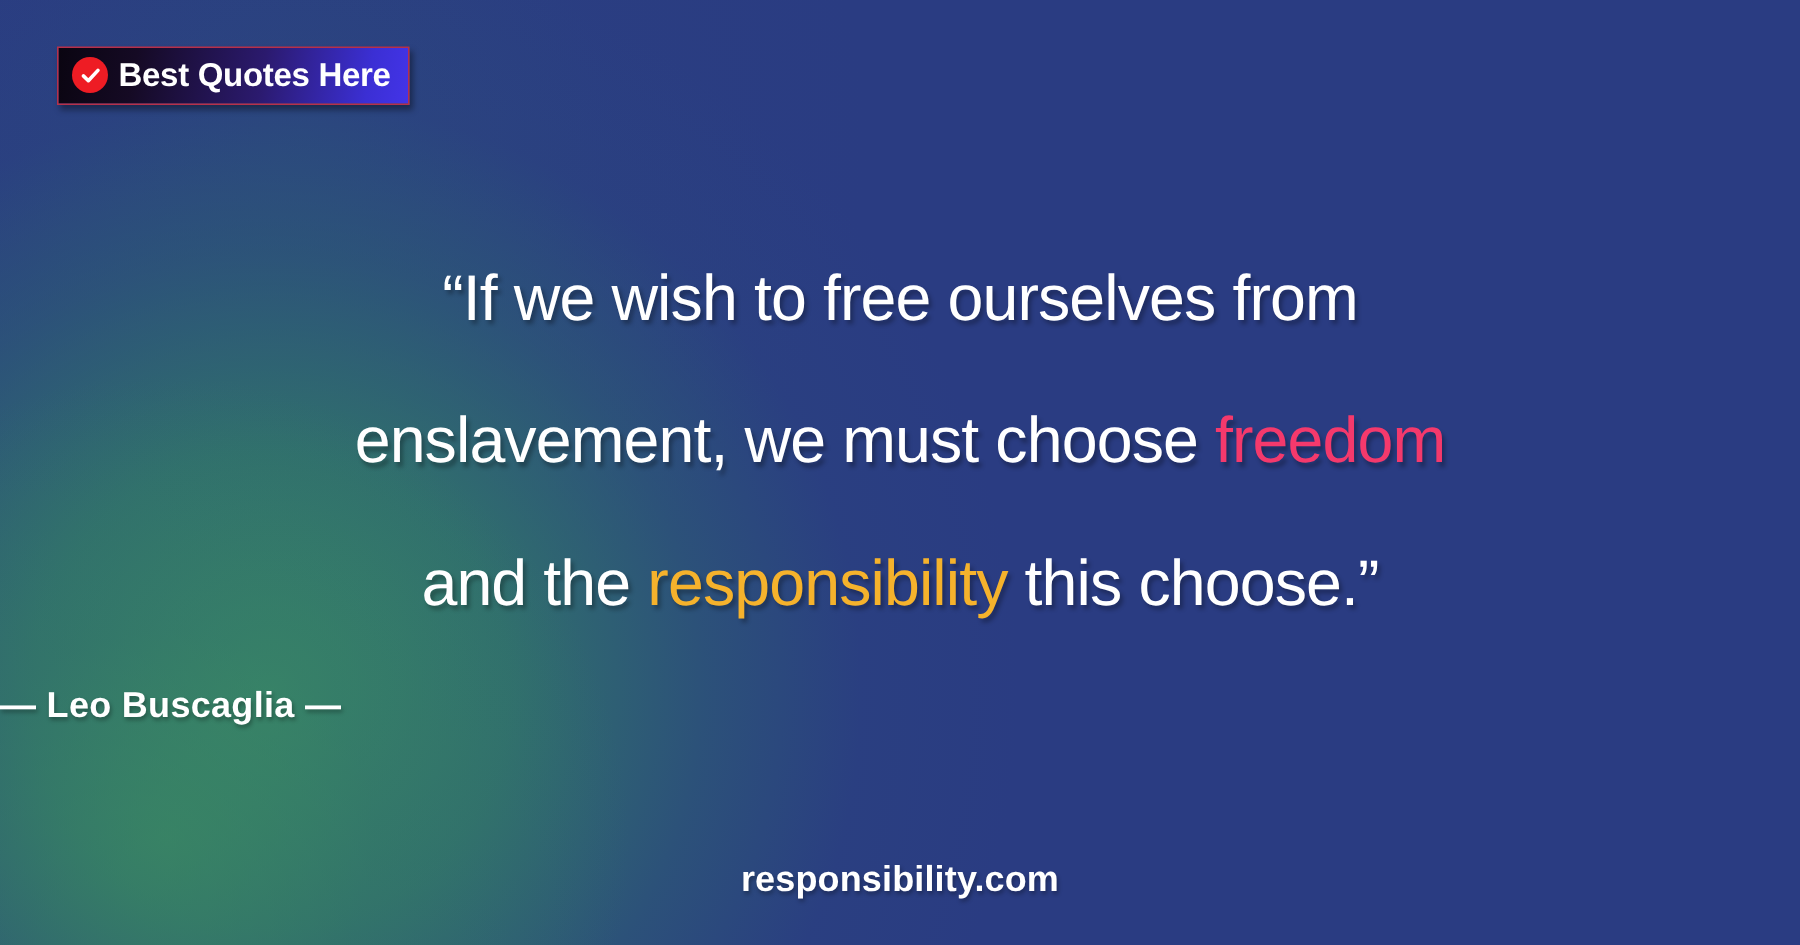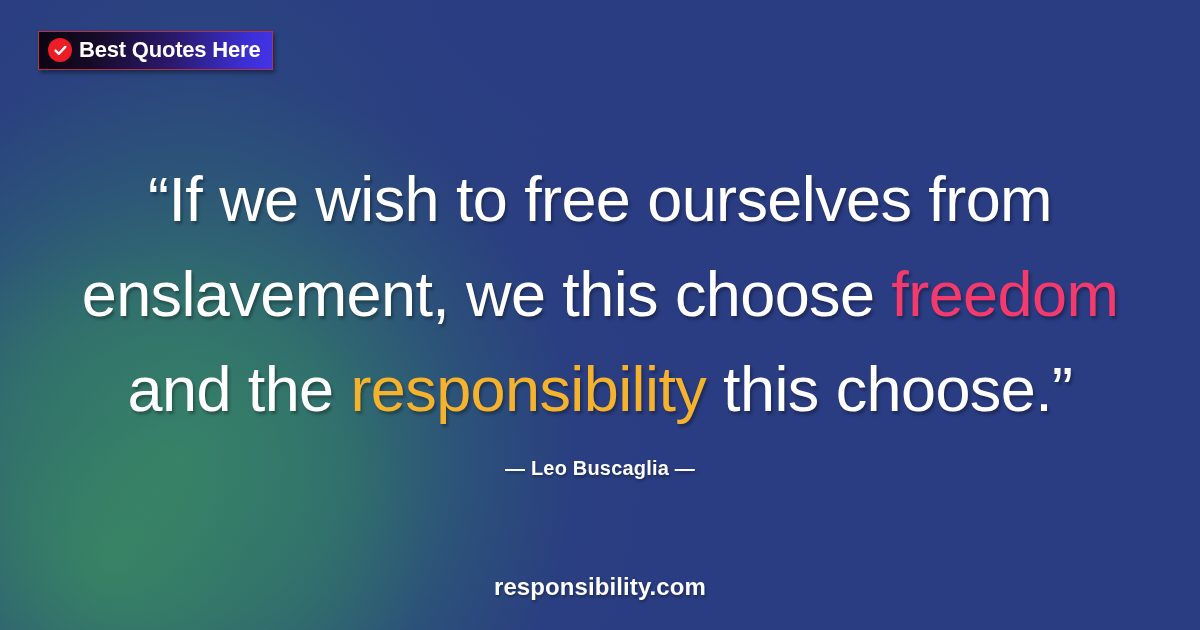--- a/index.html
+++ b/index.html
@@ -106,7 +106,7 @@
     box-sizing: border-box;
   }
   .quote-line {
-    font-size: 63px;
+    font-size: 43px;
     line-height: 95px;
     color: #ffffff;
     letter-spacing: -0.6px;

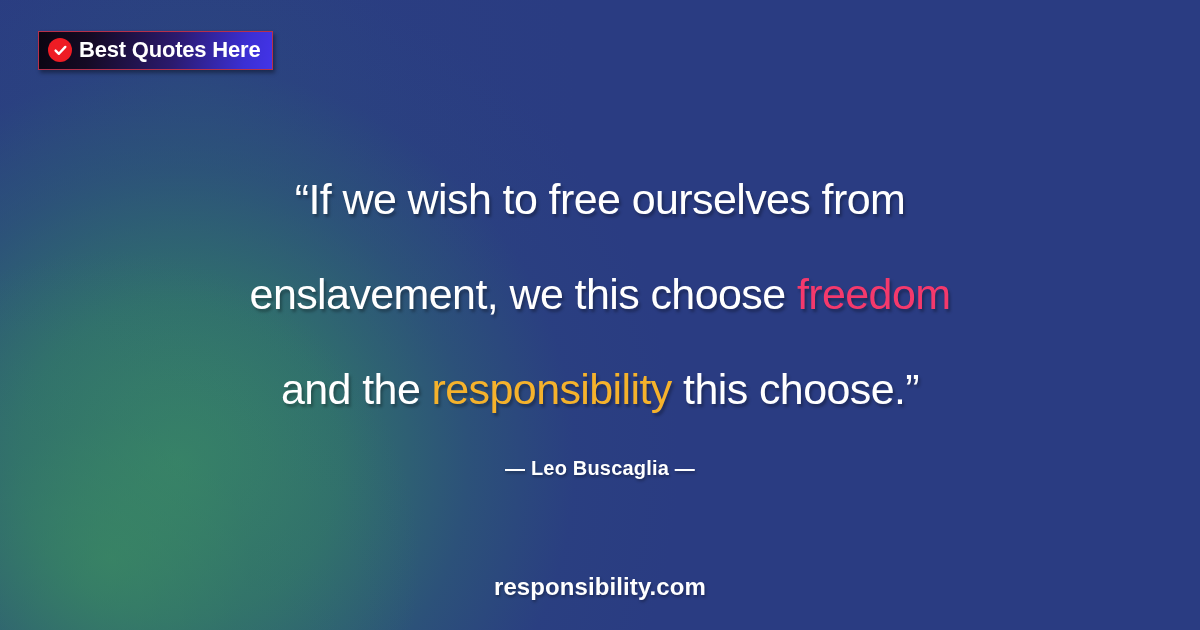--- a/index.html
+++ b/index.html
@@ -167,7 +167,7 @@
       <span>“If we wish to free ourselves from</span>
     </div>
     <div class="quote-line">
-      <span>enslavement, we this choose </span><span class="hl-pink">freedom</span>
+      <span>enslavement, we must choose </span><span class="hl-pink">freedom</span>
     </div>
     <div class="quote-line">
       <span>and the </span><span class="hl-amber">responsibility</span><span> this choose.”</span>

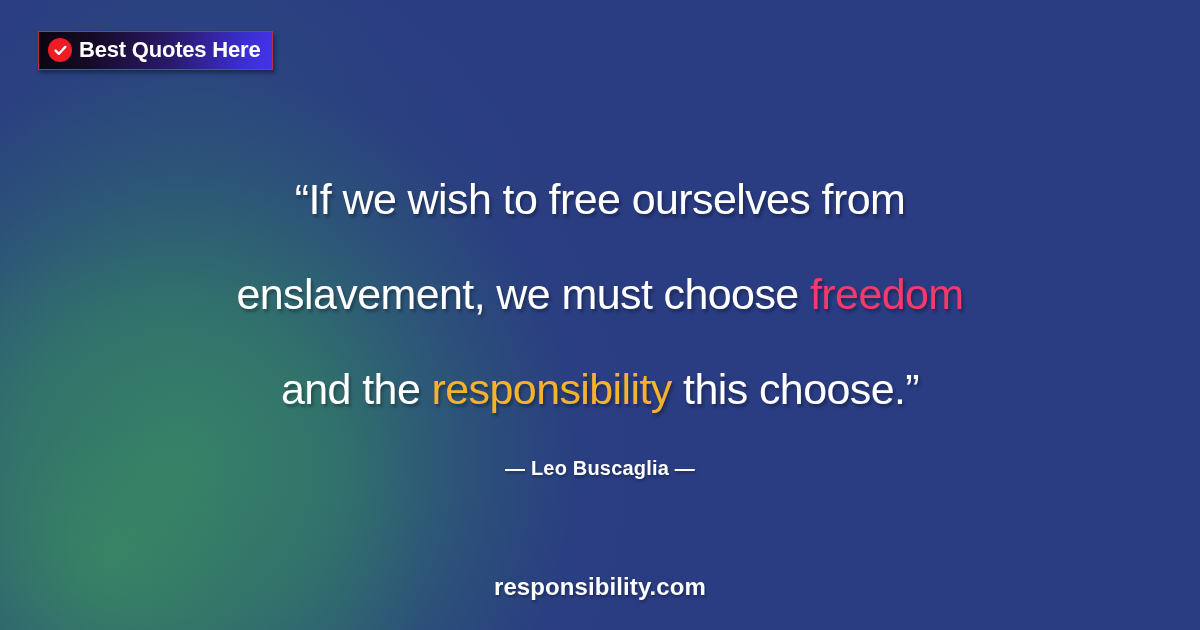--- a/index.html
+++ b/index.html
@@ -122,8 +122,7 @@
     left: 0;
     right: 0;
     top: 457px;
-    text-align: center;
-    font-size: 20px;
+    font-size: 24px;
     font-weight: bold;
     color: #ffffff;
     letter-spacing: 0.2px;

